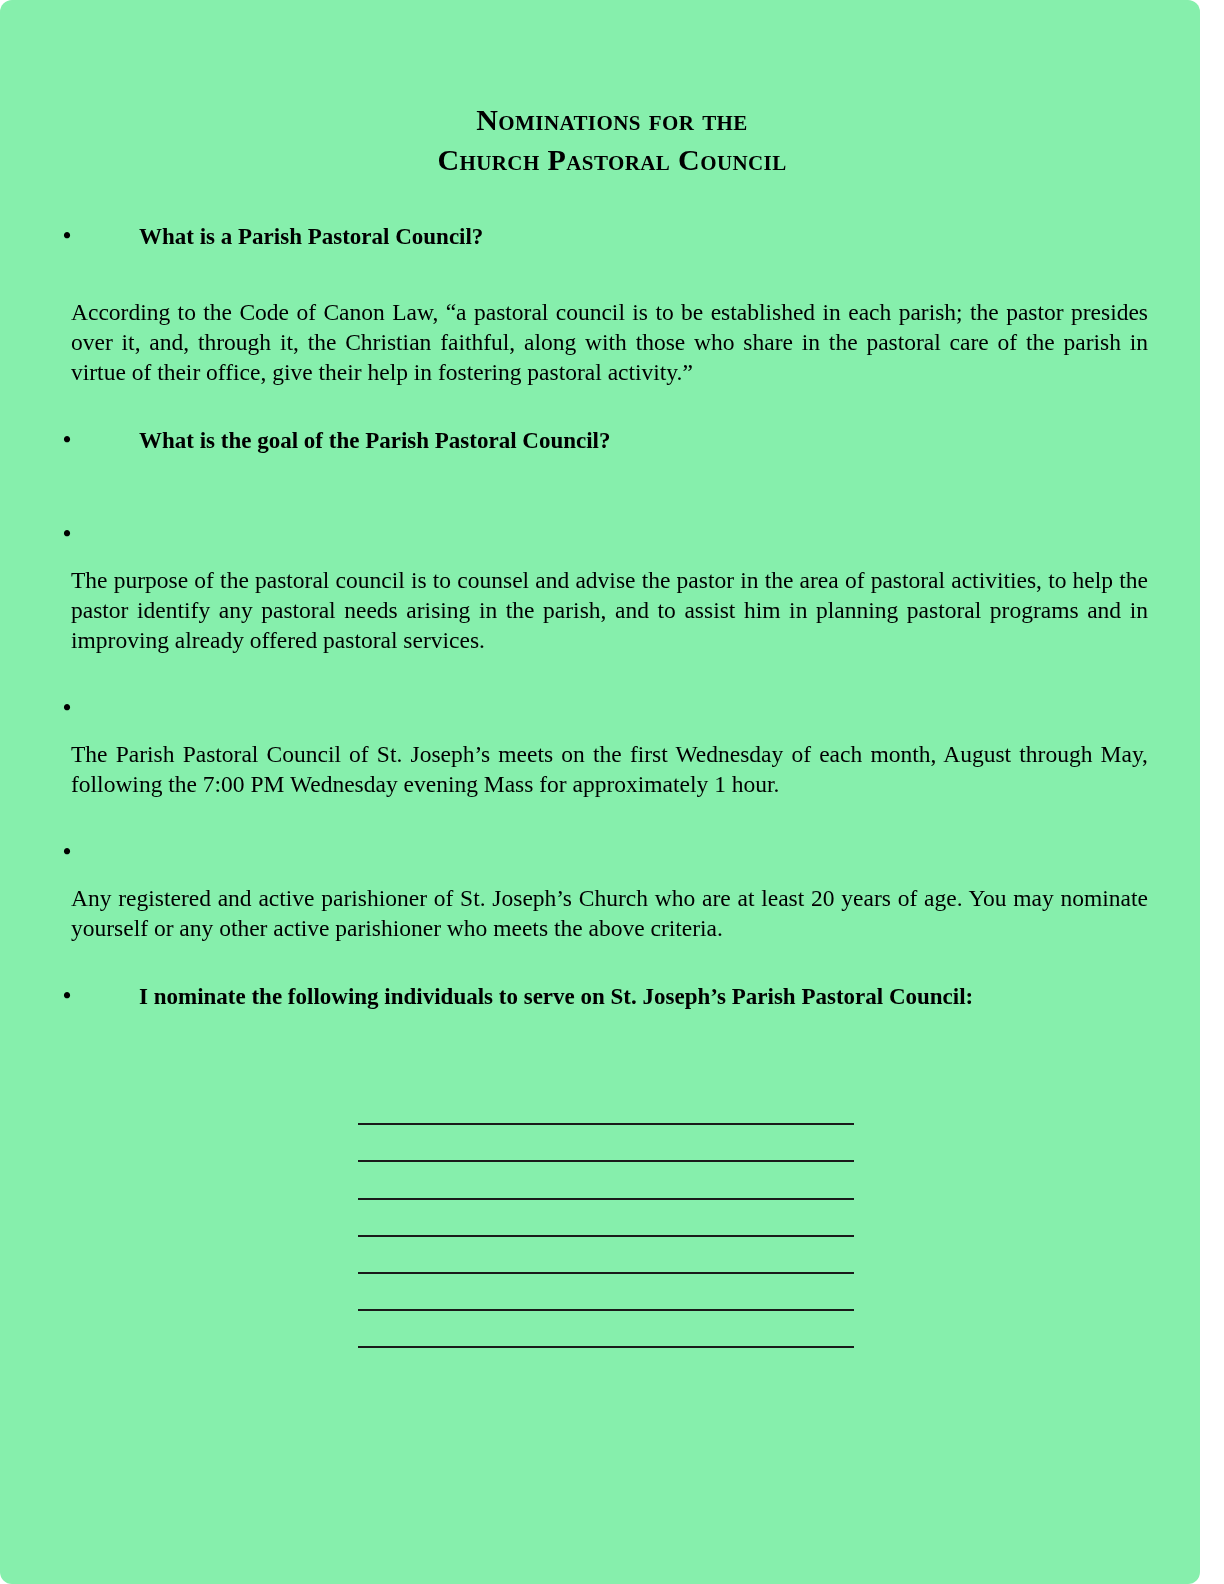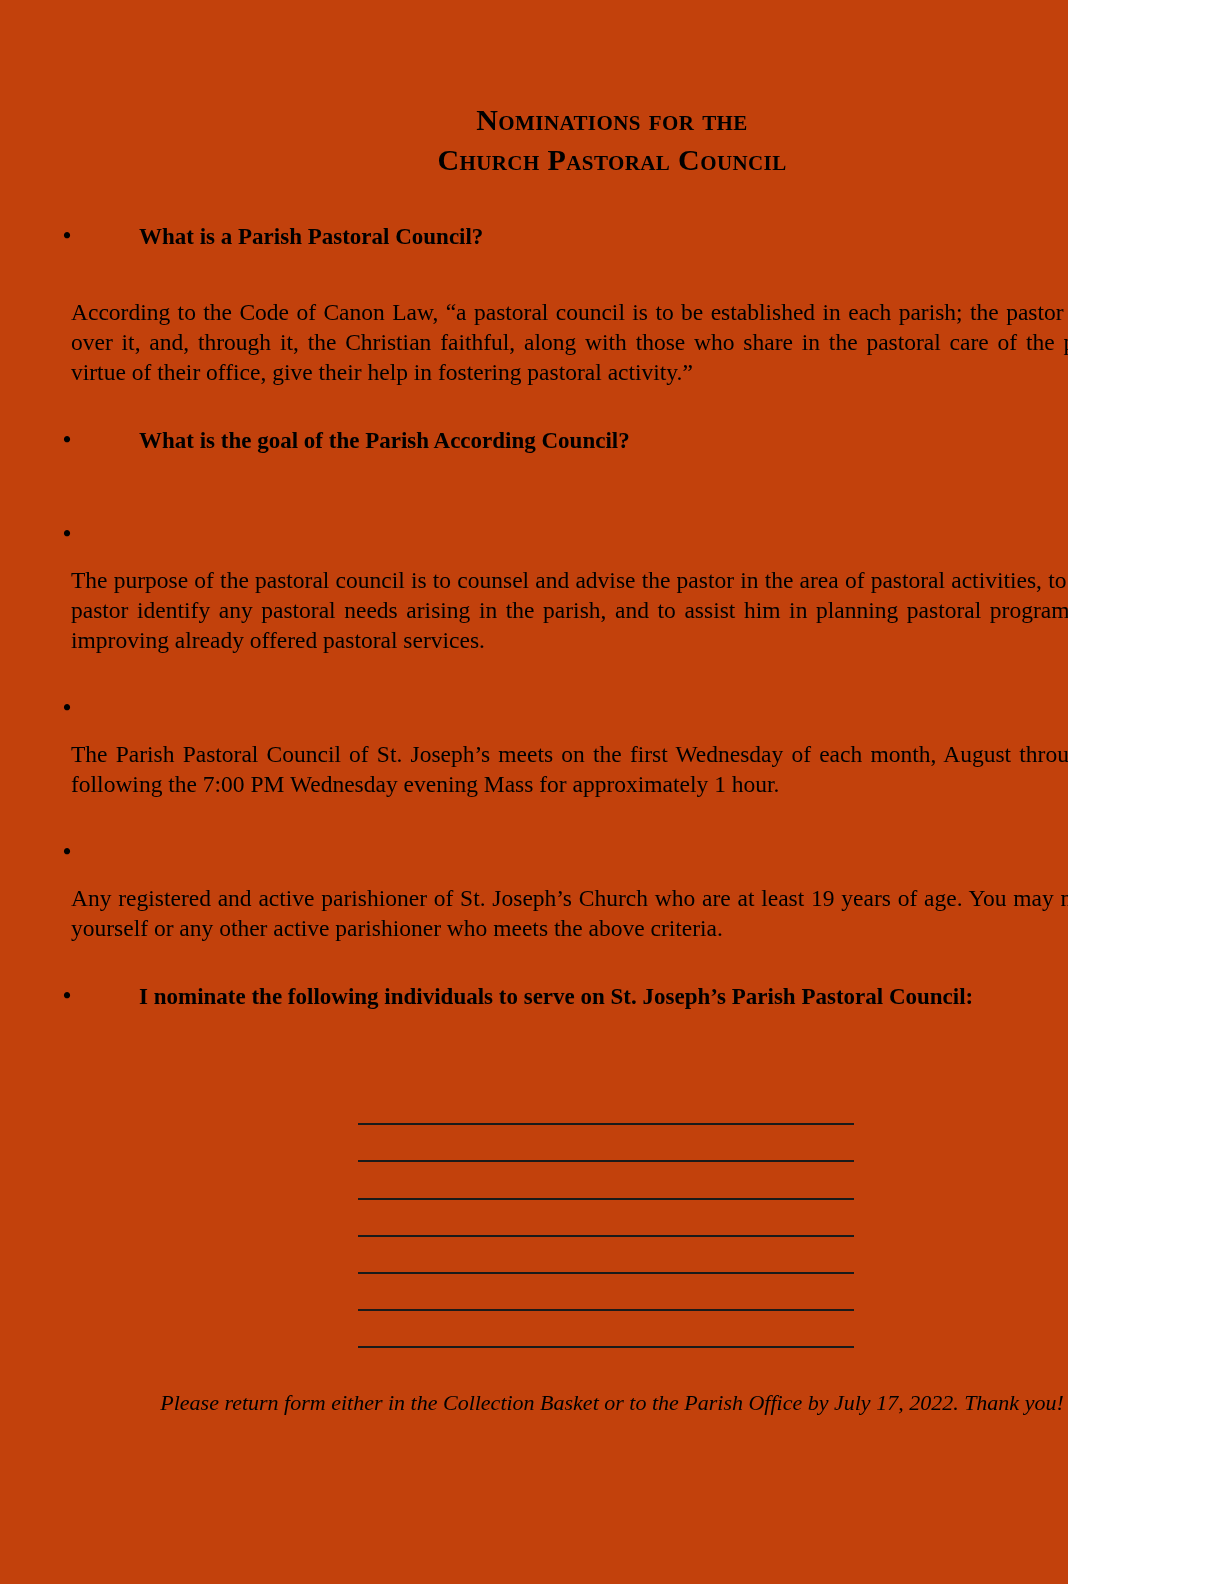--- a/index.html
+++ b/index.html
@@ -14,11 +14,12 @@
   }
   .page {
     position: relative;
-    width: 1068px;
+    width: 1200px;
     height: 1584px;
-    background: #c2410c;
+    background: #86efac;
     overflow: hidden;
     box-sizing: border-box;
+    border-radius: 12px;
   }
 
   

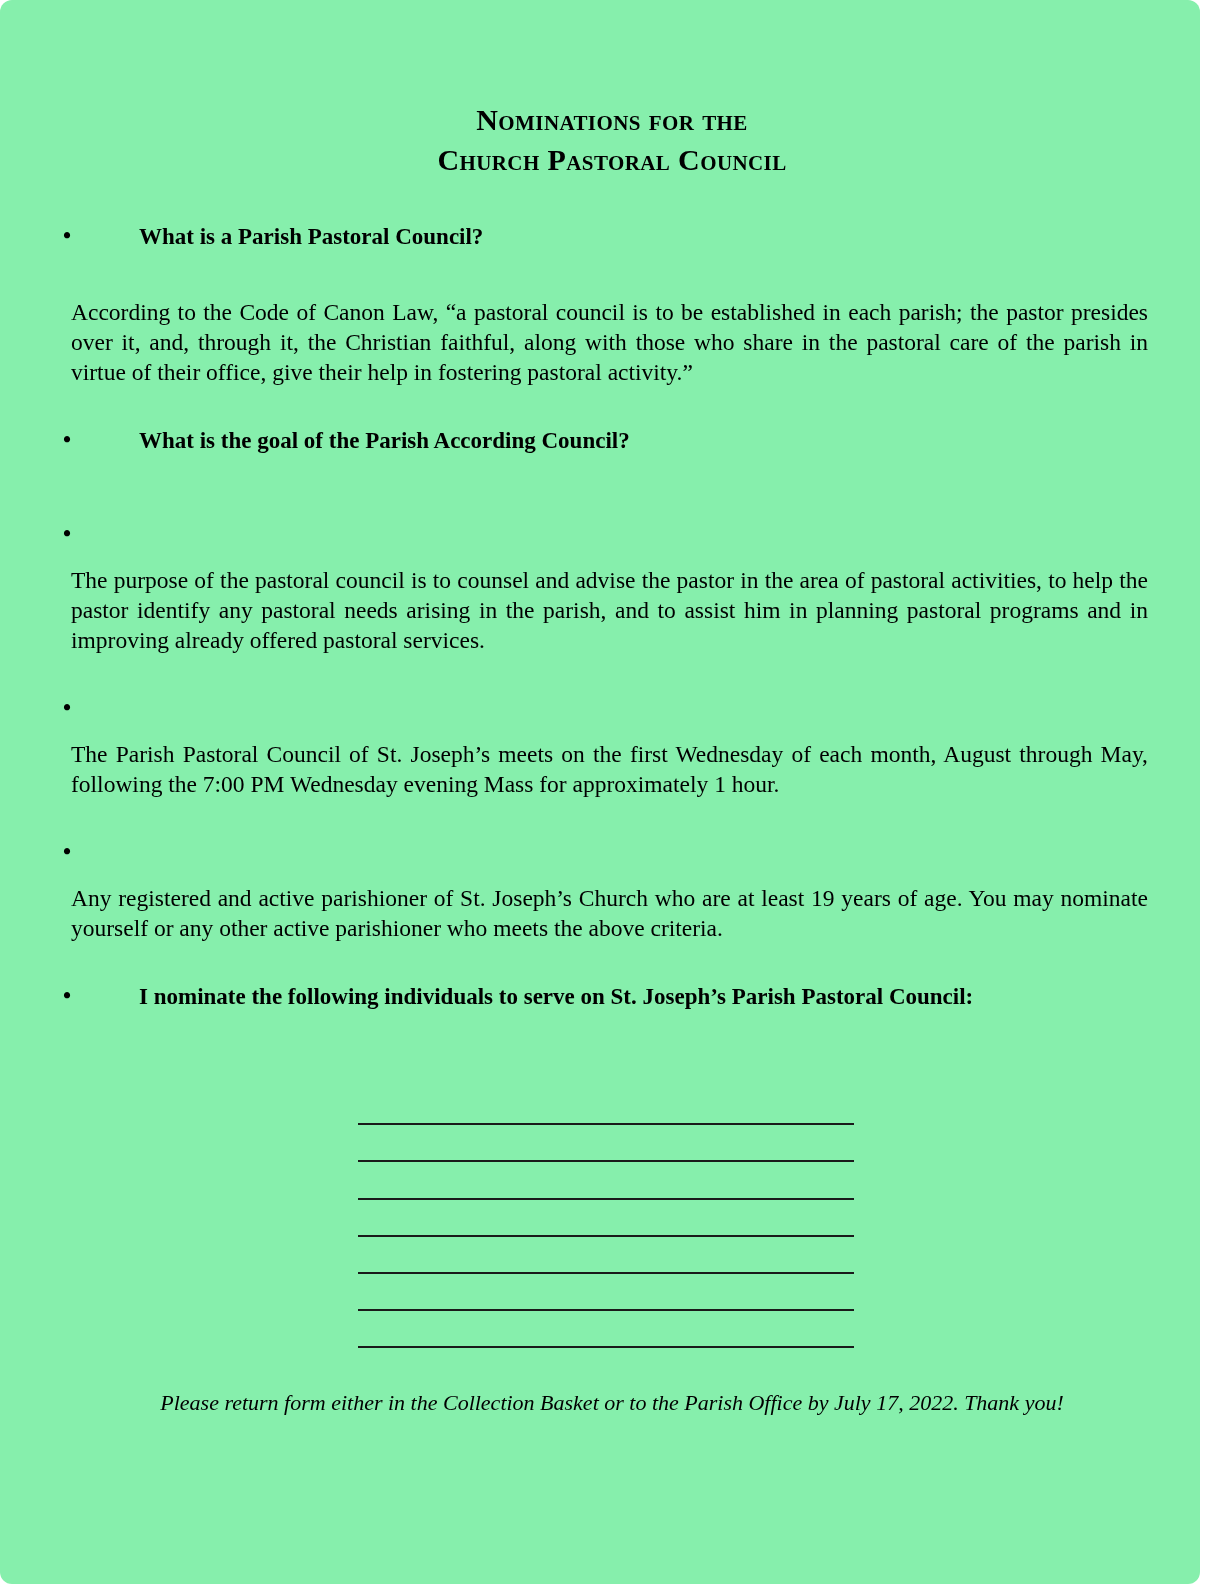--- a/index.html
+++ b/index.html
@@ -135,7 +135,7 @@
 
     <div class="bullet-item">
       <span class="bullet-marker">•</span>
-      <span class="bullet-label">What is the goal of the Parish According Council?</span>
+      <span class="bullet-label">What is the goal of the Parish Pastoral Council?</span>
     </div>
     <div class="gap-after-heading"></div>
     <div class="gap-after-para"></div>

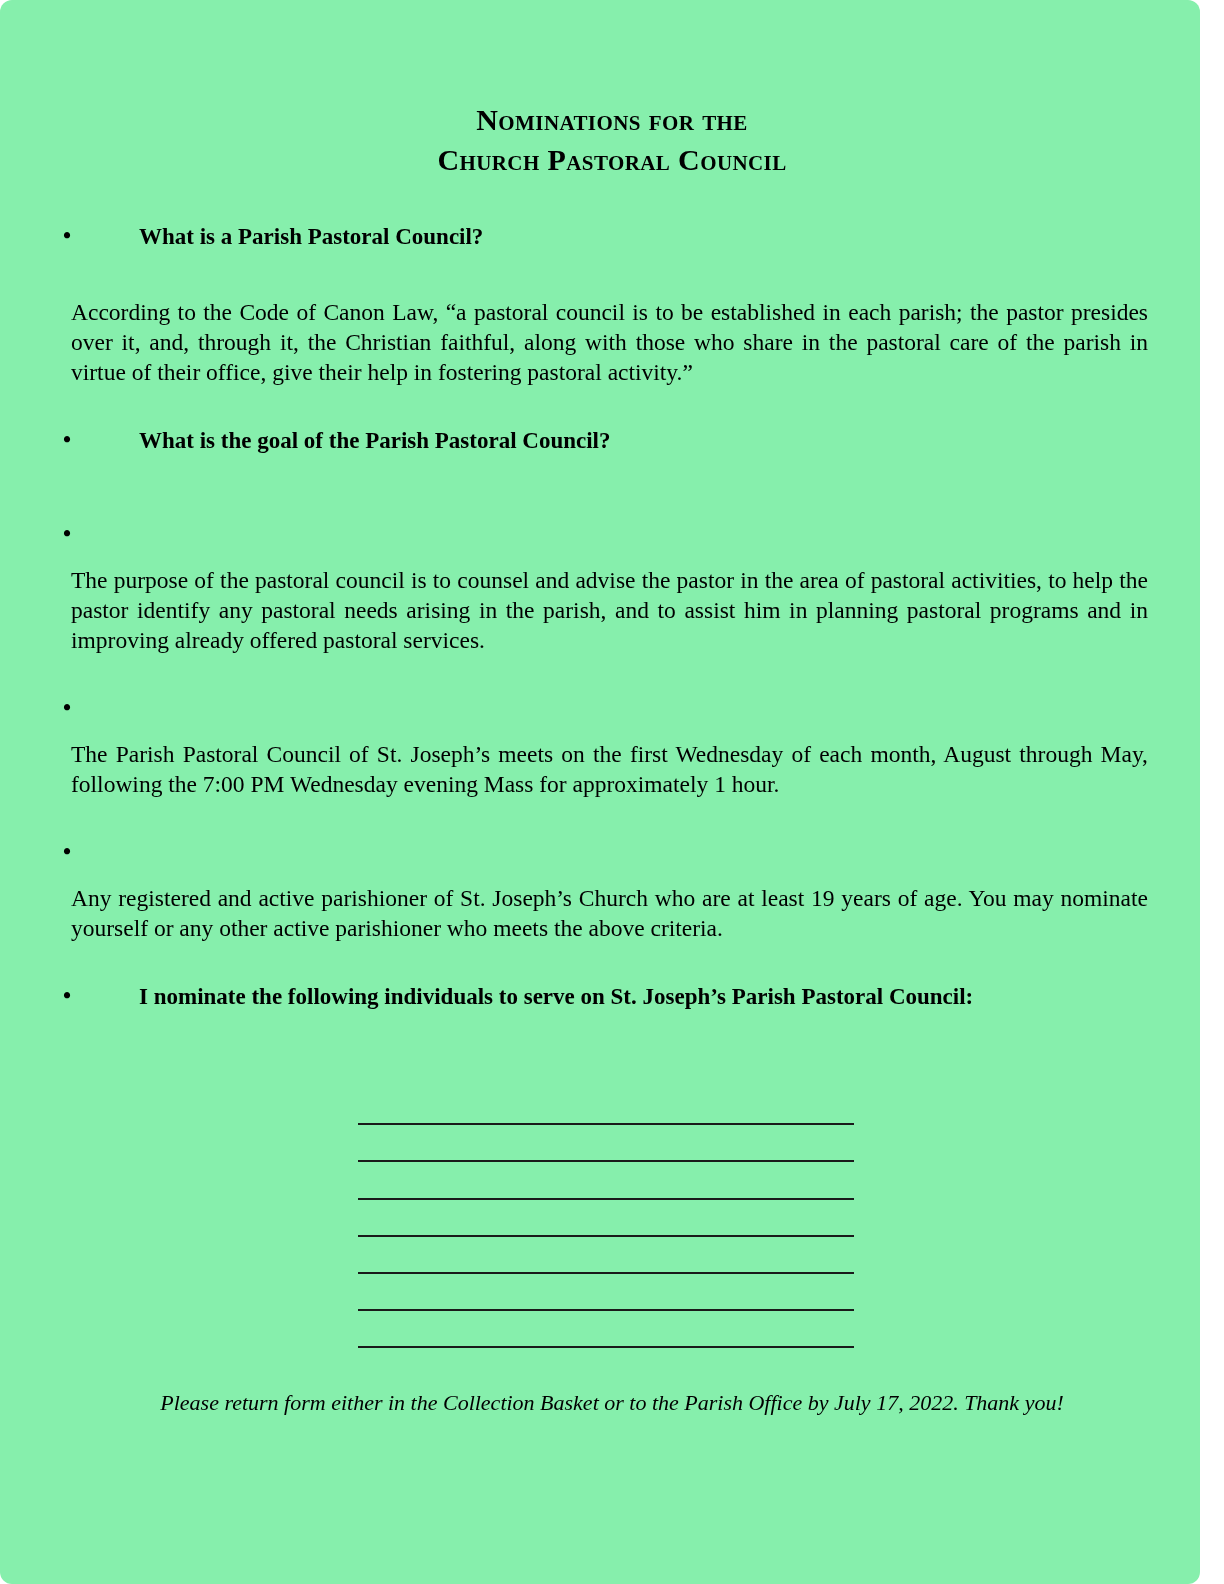--- a/index.html
+++ b/index.html
@@ -158,7 +158,7 @@
       <span class="bullet-marker">•</span>
     </div>
     <div class="gap-after-heading"></div>
-    <p class="para">Any registered and active parishioner of St. Joseph’s Church who are at least 19 years of age. You may nominate yourself or any other active parishioner who meets the above criteria.</p>
+    <p class="para">Any registered and active parishioner of St. Joseph’s Church who are at least 20 years of age. You may nominate yourself or any other active parishioner who meets the above criteria.</p>
     <div class="gap-after-para"></div>
 
     <div class="bullet-item">

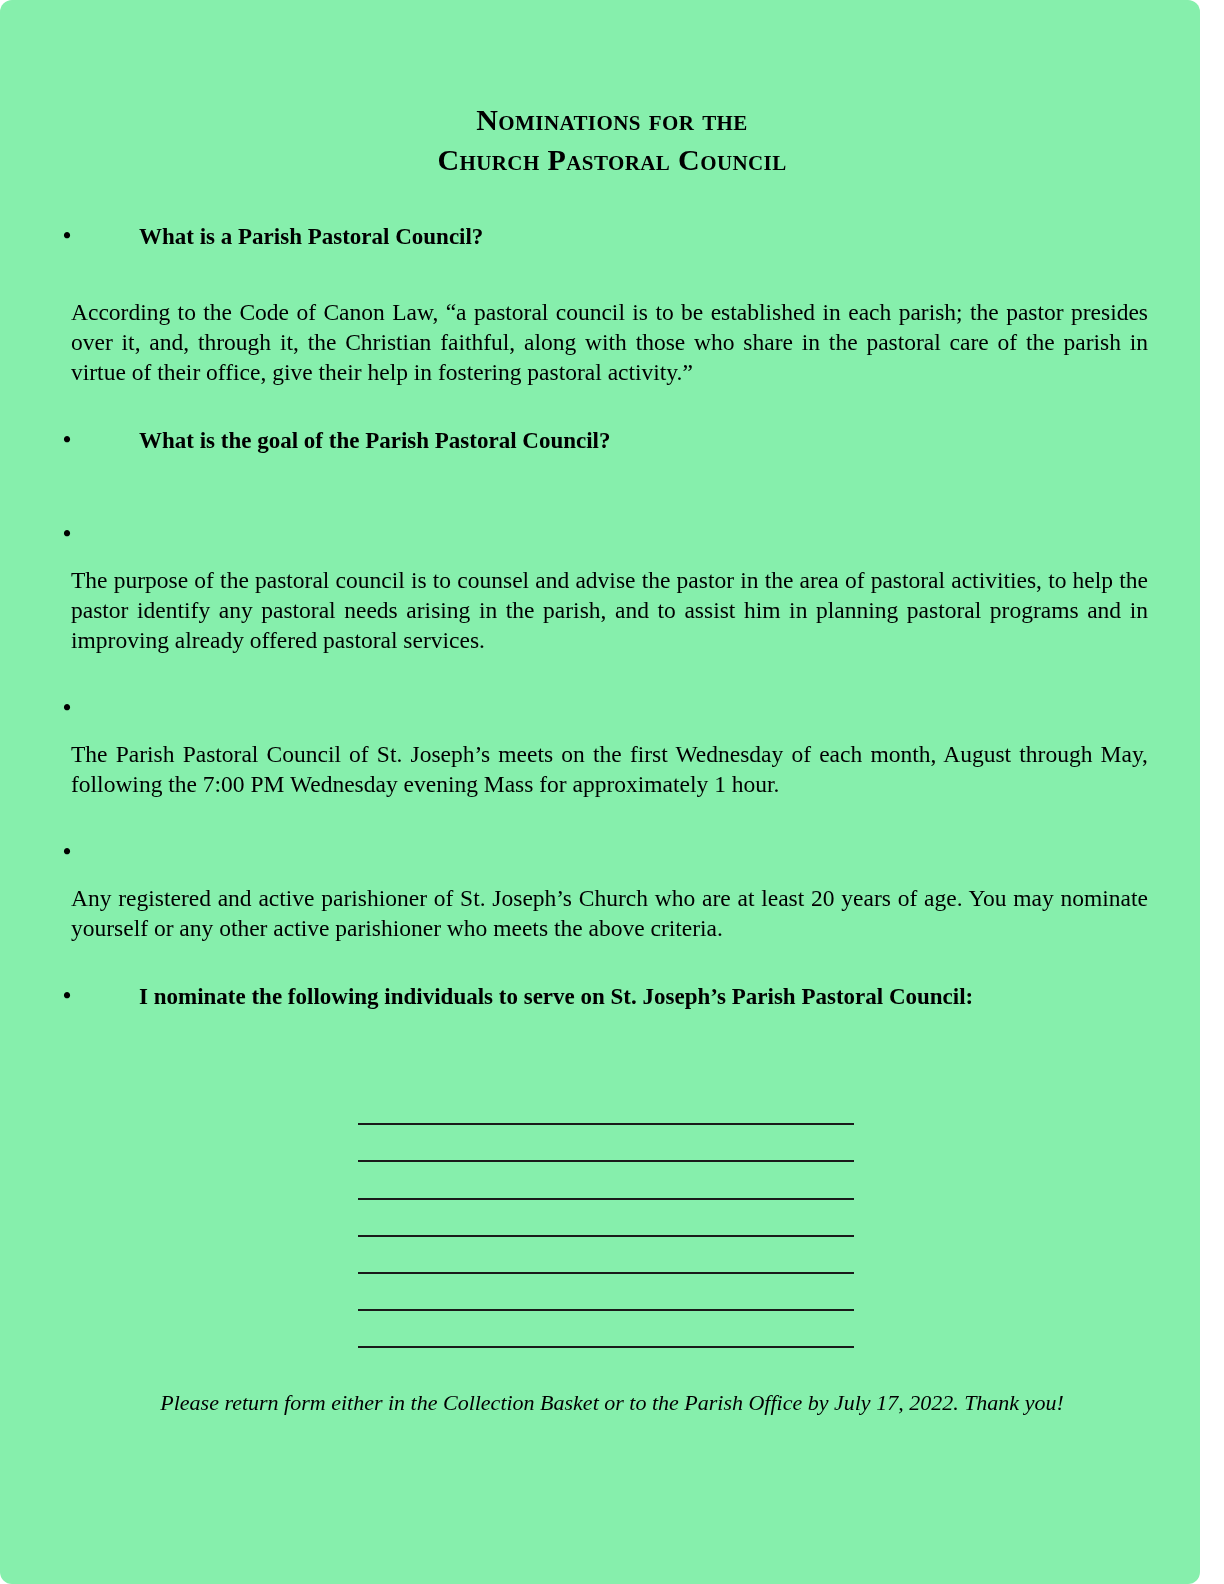--- a/index.html
+++ b/index.html
@@ -178,7 +178,6 @@
     <div class="blank-line"></div>
   </div>
 
-  <div class="footer">Please return form either in the Collection Basket or to the Parish Office by July 17, 2022. Thank you!</div>
 
 </div>
 

